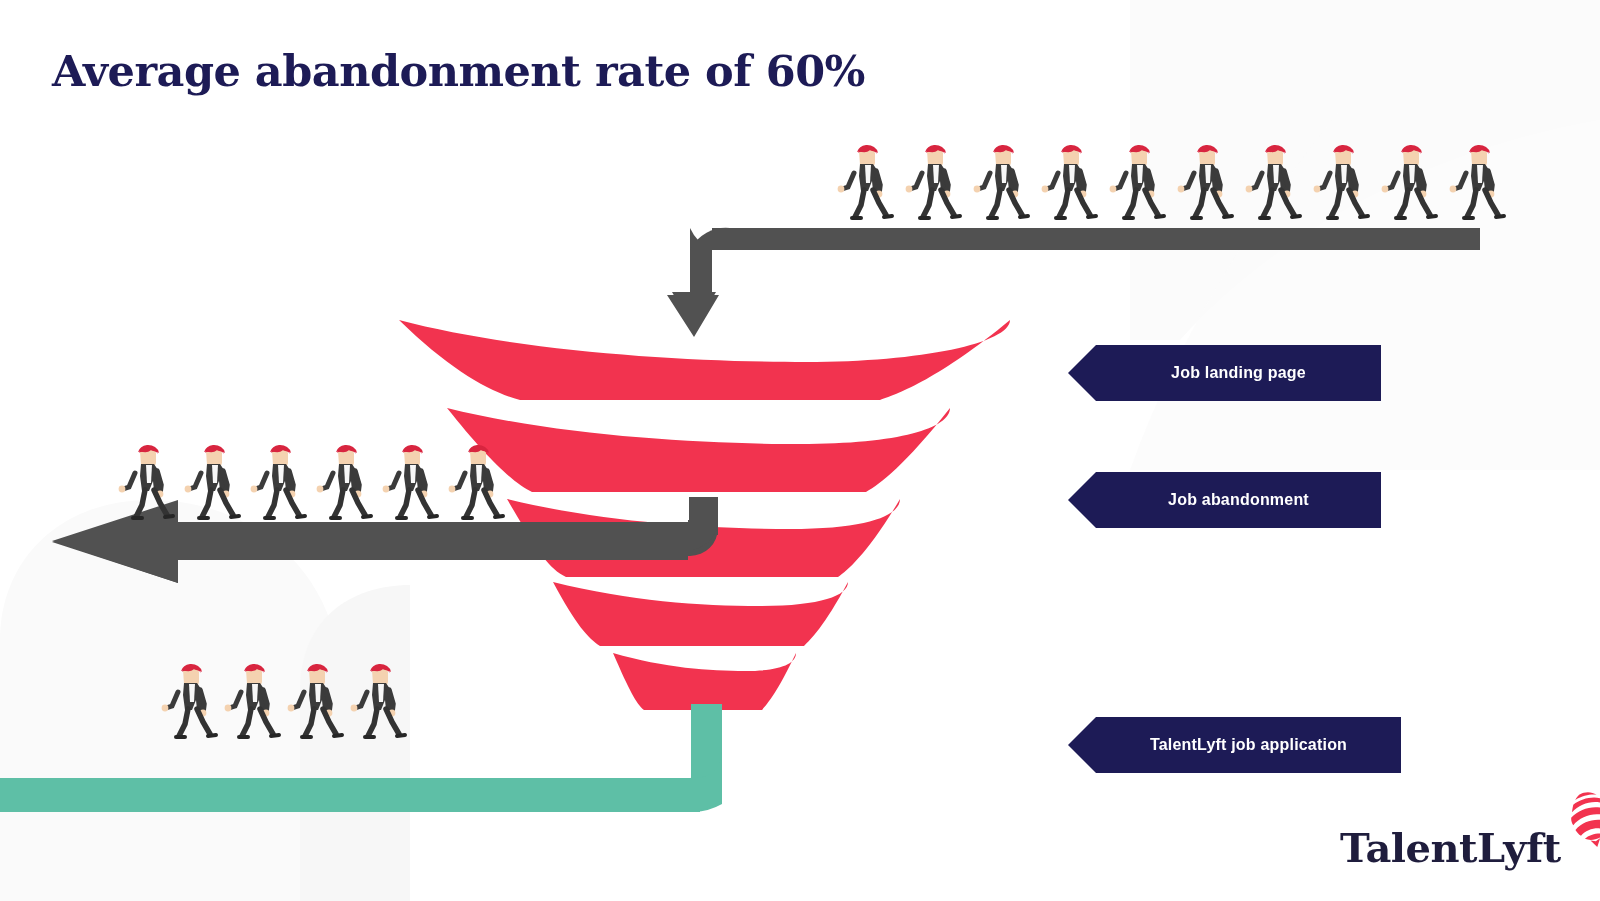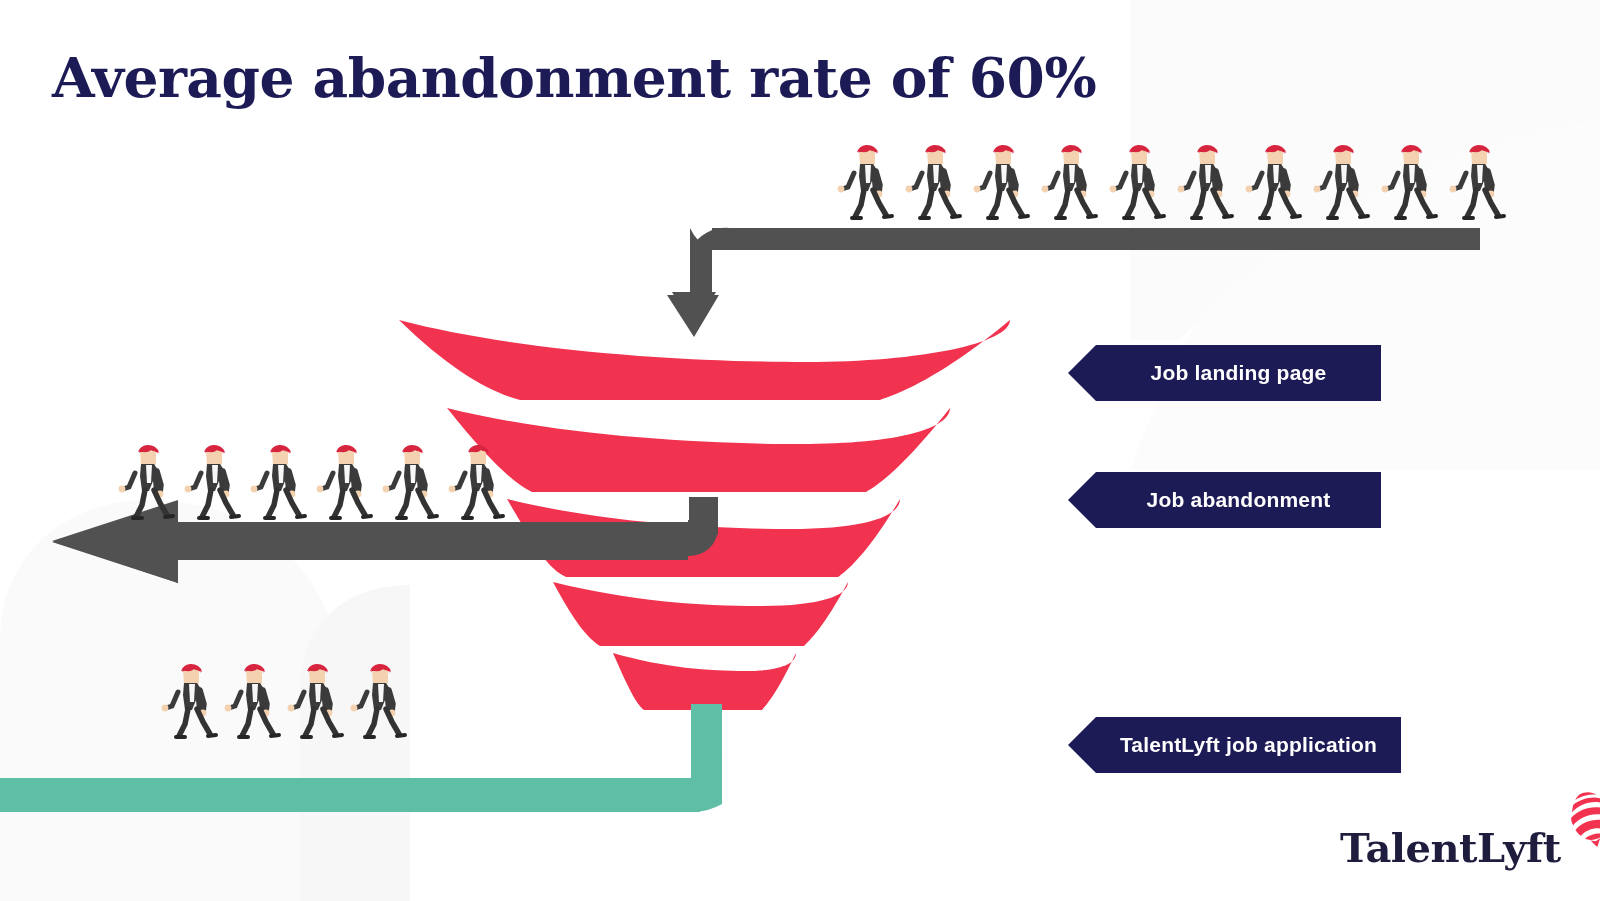--- a/index.html
+++ b/index.html
@@ -18,7 +18,7 @@
     left:52px; top:48px;
     font-family:"DejaVu Serif", serif;
     font-weight:700;
-    font-size:55px;
+    font-size:43px;
     letter-spacing:-0.5px;
     color:#1d1b56;
     white-space:nowrap;

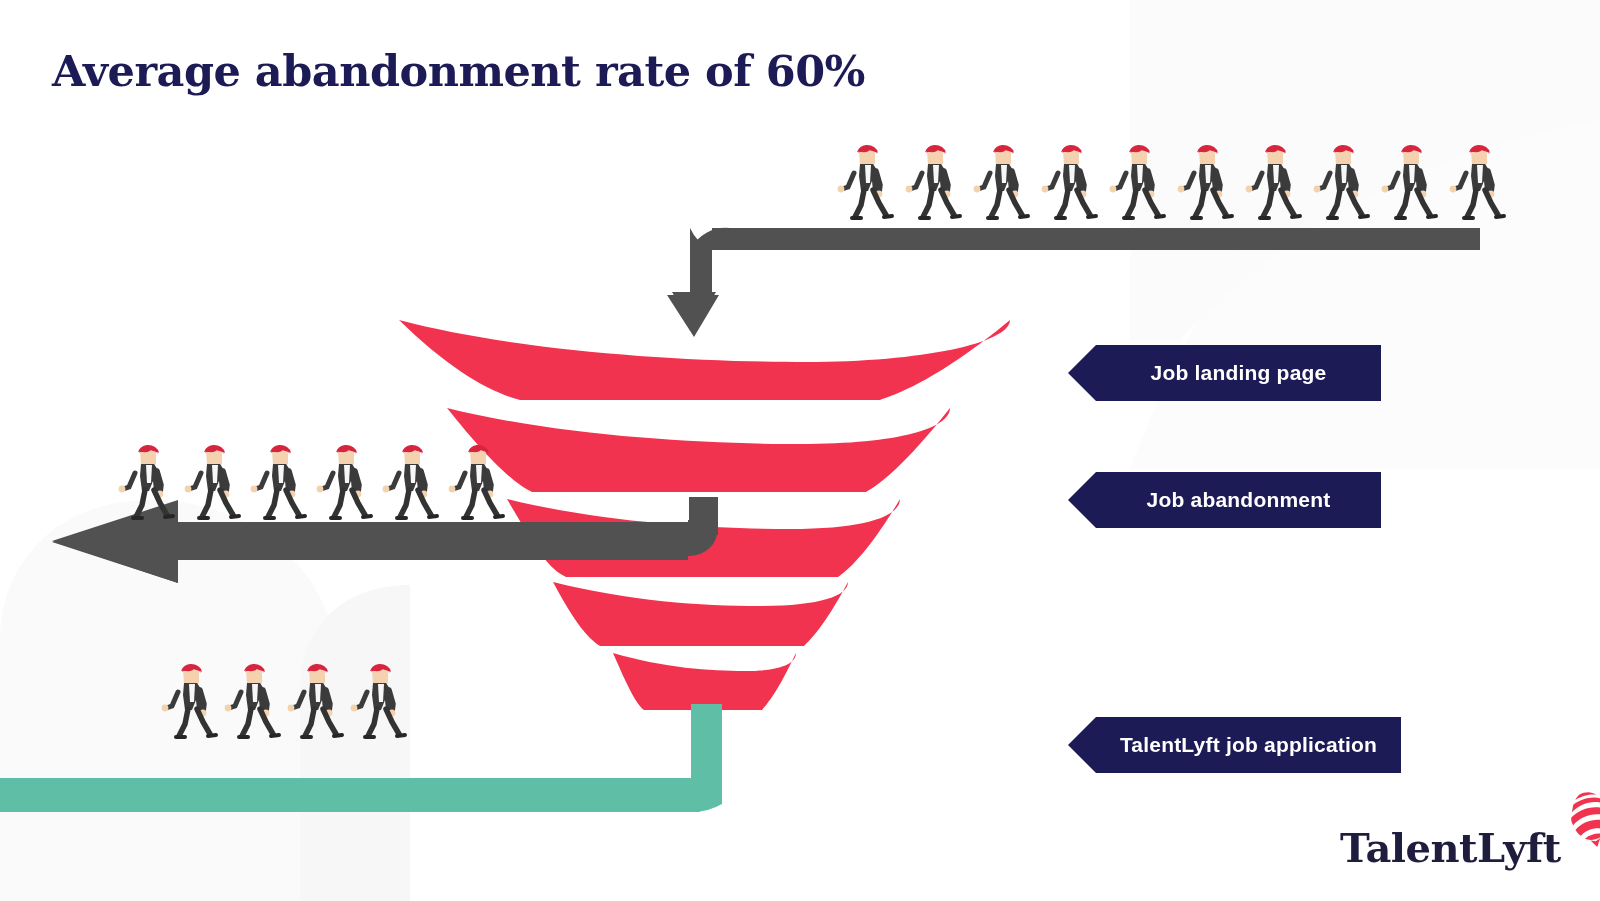--- a/index.html
+++ b/index.html
@@ -34,7 +34,7 @@
     justify-content:center;
     color:#ffffff;
     font-weight:700;
-    font-size:21px;
+    font-size:16px;
     letter-spacing:0.2px;
     white-space:nowrap;
     clip-path:polygon(28px 0, 100% 0, 100% 100%, 28px 100%, 0 50%);

